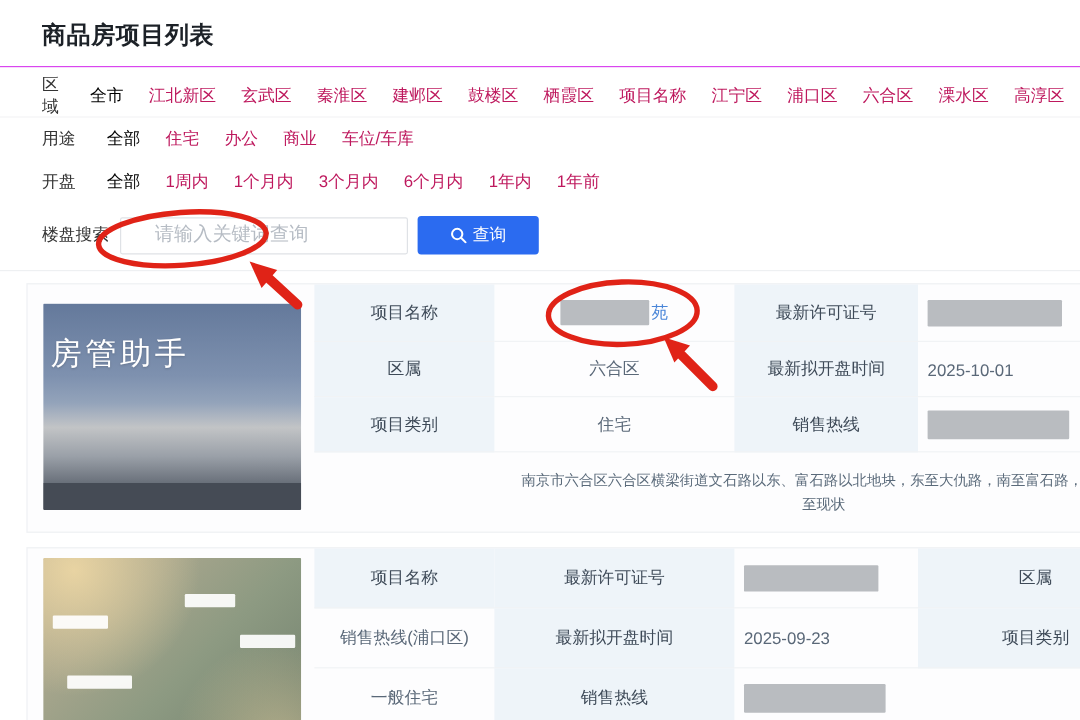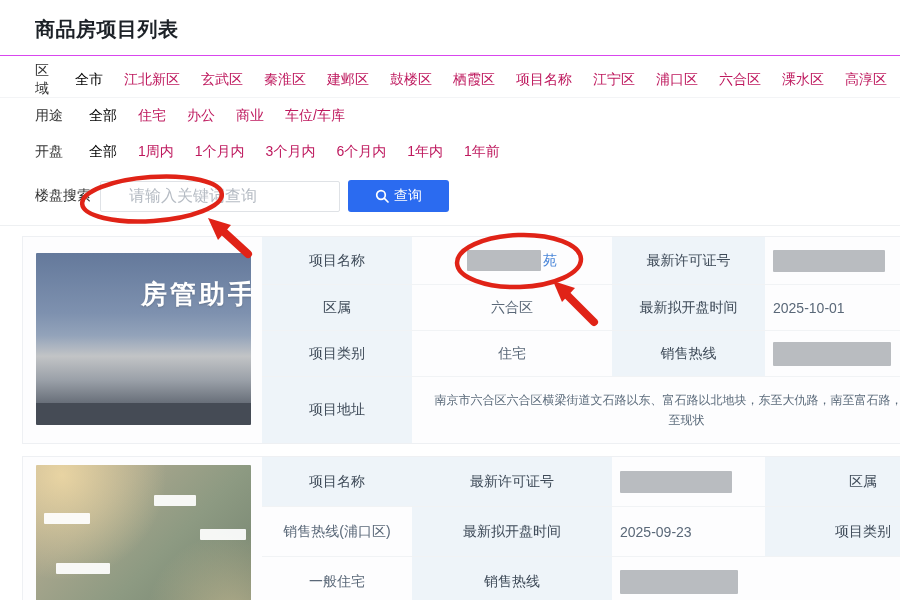--- a/index.html
+++ b/index.html
@@ -39,8 +39,8 @@
       radial-gradient(circle at 92% 90%, rgba(235,210,160,.5), rgba(235,210,160,0) 35%),
       linear-gradient(135deg, #b5ab90 0%, #a6a58c 28%, #8d9a82 55%, #7d8b76 78%, #6d7d6c 100%);
   }
-  .watermark { position:absolute; top:24px; left:6px; width:100%; text-align:right;
-    color:#fff; font-size:26px; font-weight:bold; letter-spacing:3px; text-shadow:0 1px 2px rgba(0,0,0,.18); }
+  .watermark { position:absolute; top:24px; left:6px; width:100%; text-align:left;
+    color:#fff; font-size:26px; font-weight:normal; letter-spacing:3px; text-shadow:0 1px 2px rgba(0,0,0,.18); }
   .chip { position:absolute; background:rgba(255,255,255,.92); height:11px; border-radius:1px; }
   .chip.c1 { left:8px;  top:48px;  width:46px; }
   .chip.c2 { left:118px; top:30px; width:42px; }

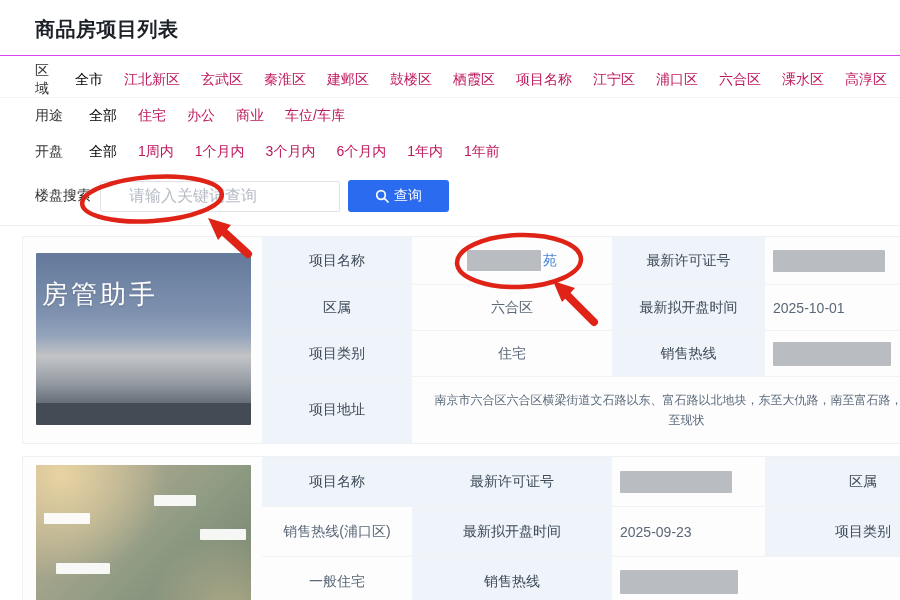--- a/index.html
+++ b/index.html
@@ -152,7 +152,6 @@
       <span class="redact redact-hot"></span>
     </div>
 
-    <div class="cell lab noborder">项目地址</div>
     <div class="cell addr">
       <div class="addr1">南京市六合区六合区横梁街道文石路以东、富石路以北地块，东至大仇路，南至富石路，西至文</div>
       <div class="addr2">至现状</div>

